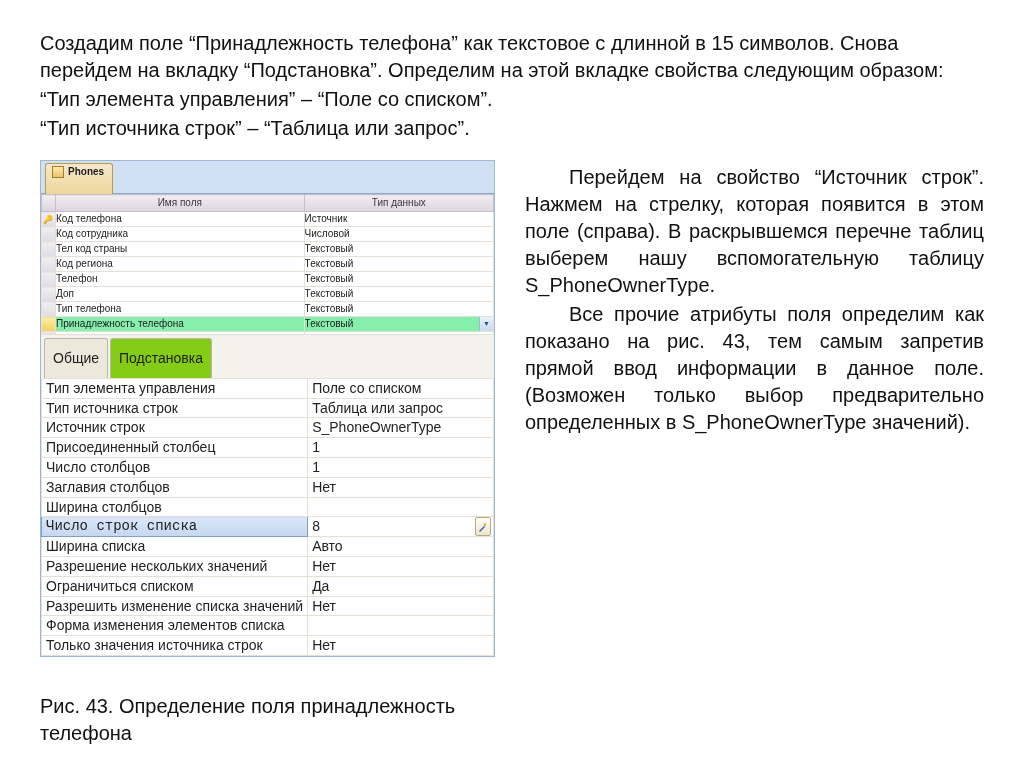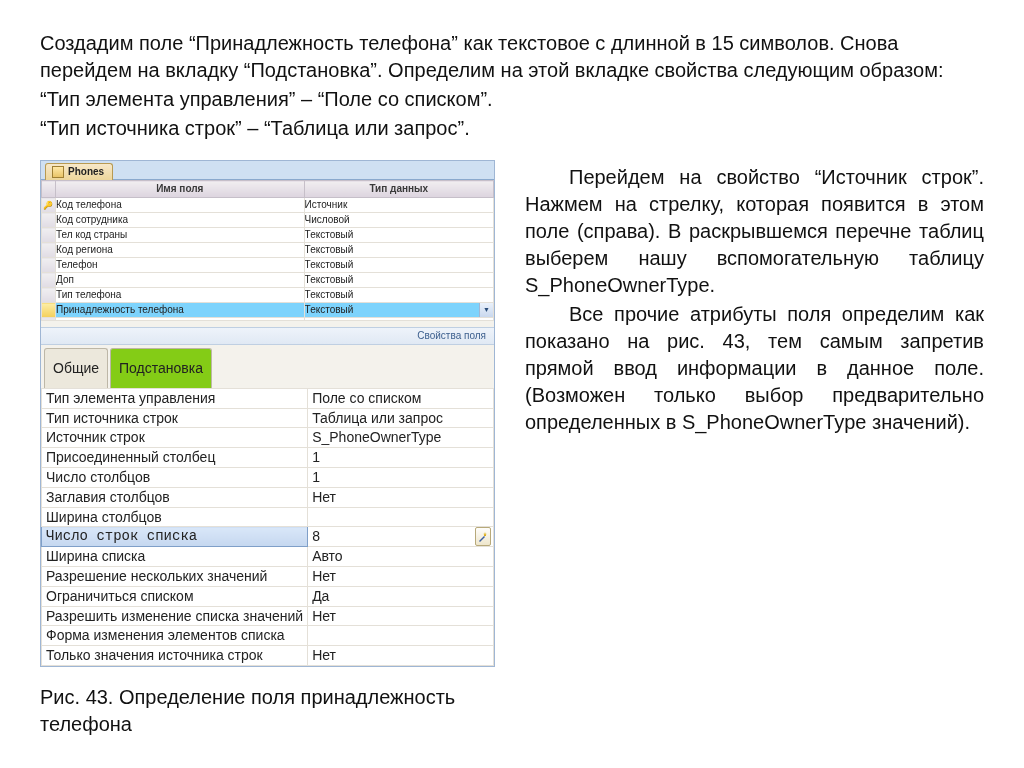--- a/index.html
+++ b/index.html
@@ -44,7 +44,7 @@
     border: 1px solid #b89a52;
     border-bottom: none;
     border-radius: 3px 3px 0 0;
-    padding: 2px 8px 2px 6px;
+    padding: 2px 8px 16px 6px;
     margin-bottom: -1px;
   }
   .wintab-icon {

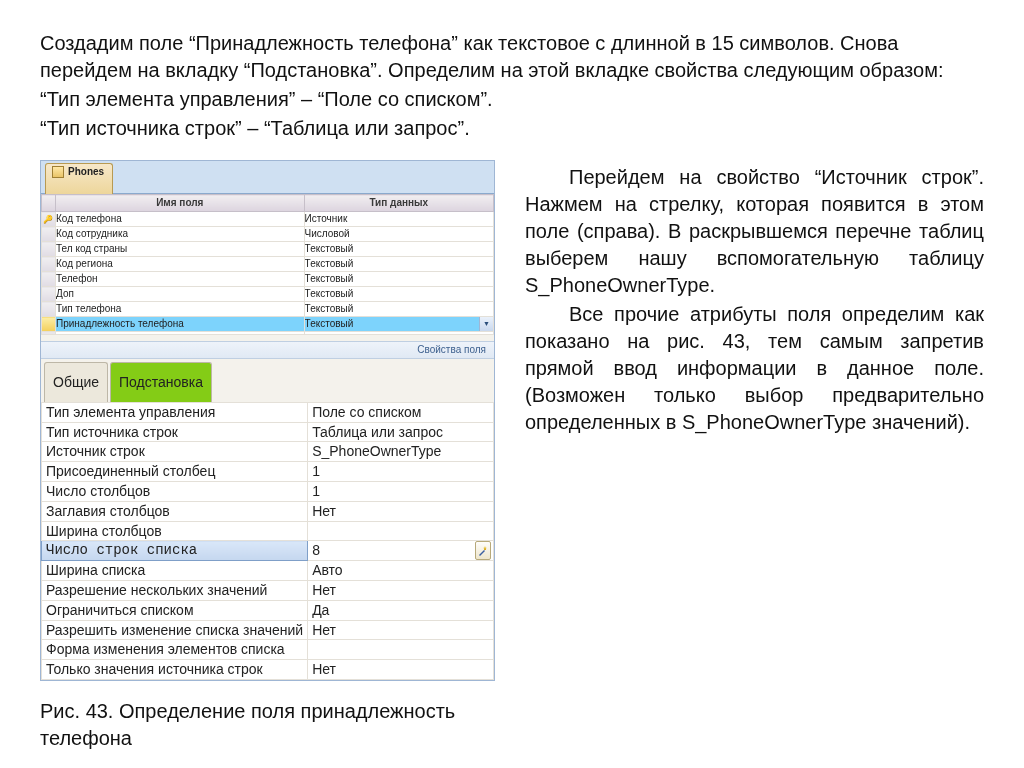--- a/index.html
+++ b/index.html
@@ -68,7 +68,7 @@
   th.hdr {
     background: linear-gradient(#f1eef0, #dcd4df);
     border: 1px solid #c6bfc9;
-    font-weight: bold;
+    font-weight: normal;
     padding: 2px 4px;
     color: #3a3a3a;
     text-align: center;

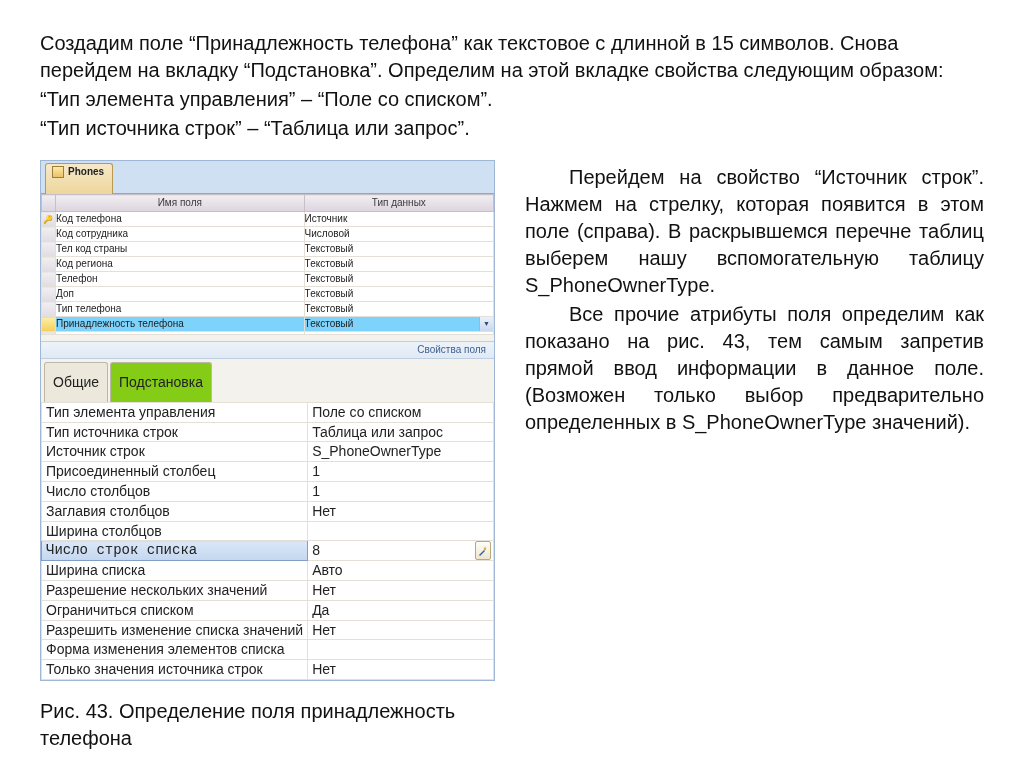--- a/index.html
+++ b/index.html
@@ -88,7 +88,7 @@
   }
   td.row-sel.active { background: linear-gradient(#fceea7,#f4cf5a); }
   tr.selected td.name-cell,
-  tr.selected td.type-cell { background: #7dd3fc; }
+  tr.selected td.type-cell { background: #86efac; }
   tr.selected td.type-cell {
     position: relative;
   }

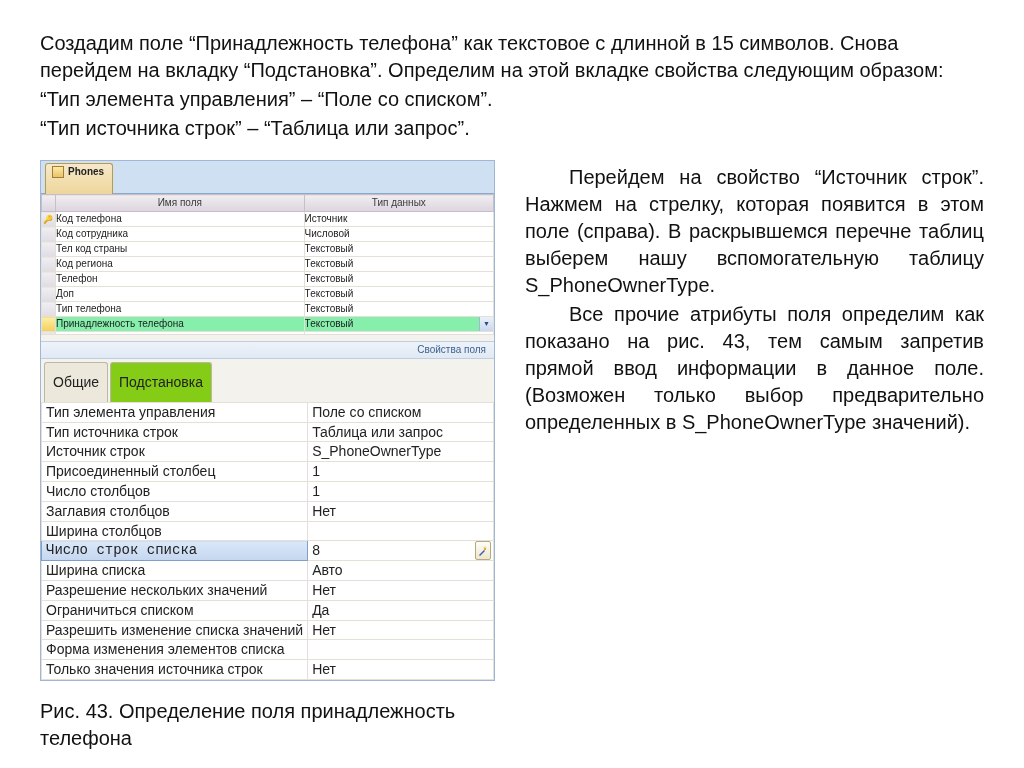--- a/index.html
+++ b/index.html
@@ -243,7 +243,6 @@
           </tbody>
       </table>
 
-      <div class="props-title">Свойства поля</div>
 
       <div class="subtabs">
         <div class="subtab">Общие</div>

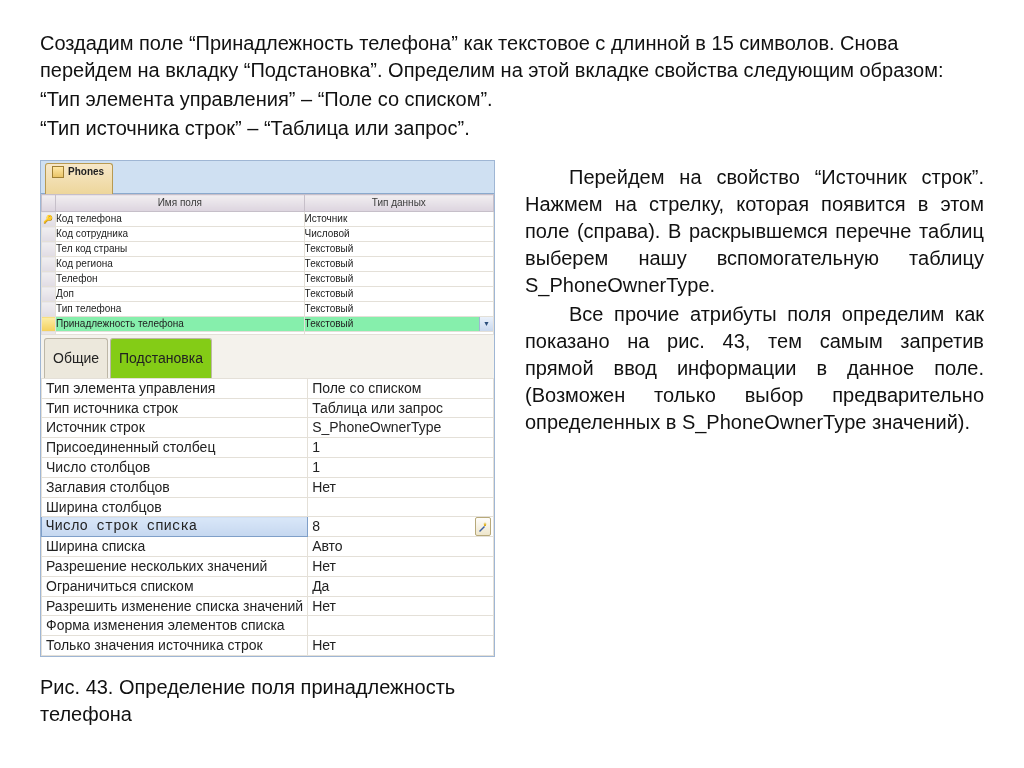--- a/index.html
+++ b/index.html
@@ -18,7 +18,7 @@
   .col-left { width: 455px; flex: 0 0 455px; }
   .col-right { flex: 1; padding-top: 4px; }
   .col-right p { margin: 0 0 2px 0; line-height: 1.35; text-align: justify; text-indent: 2.2em; }
-  .caption { margin-top: 17px; font-size: 20px; line-height: 1.35; }
+  .caption { margin-top: 36px; font-size: 20px; line-height: 1.35; }
 
   
   .access {

